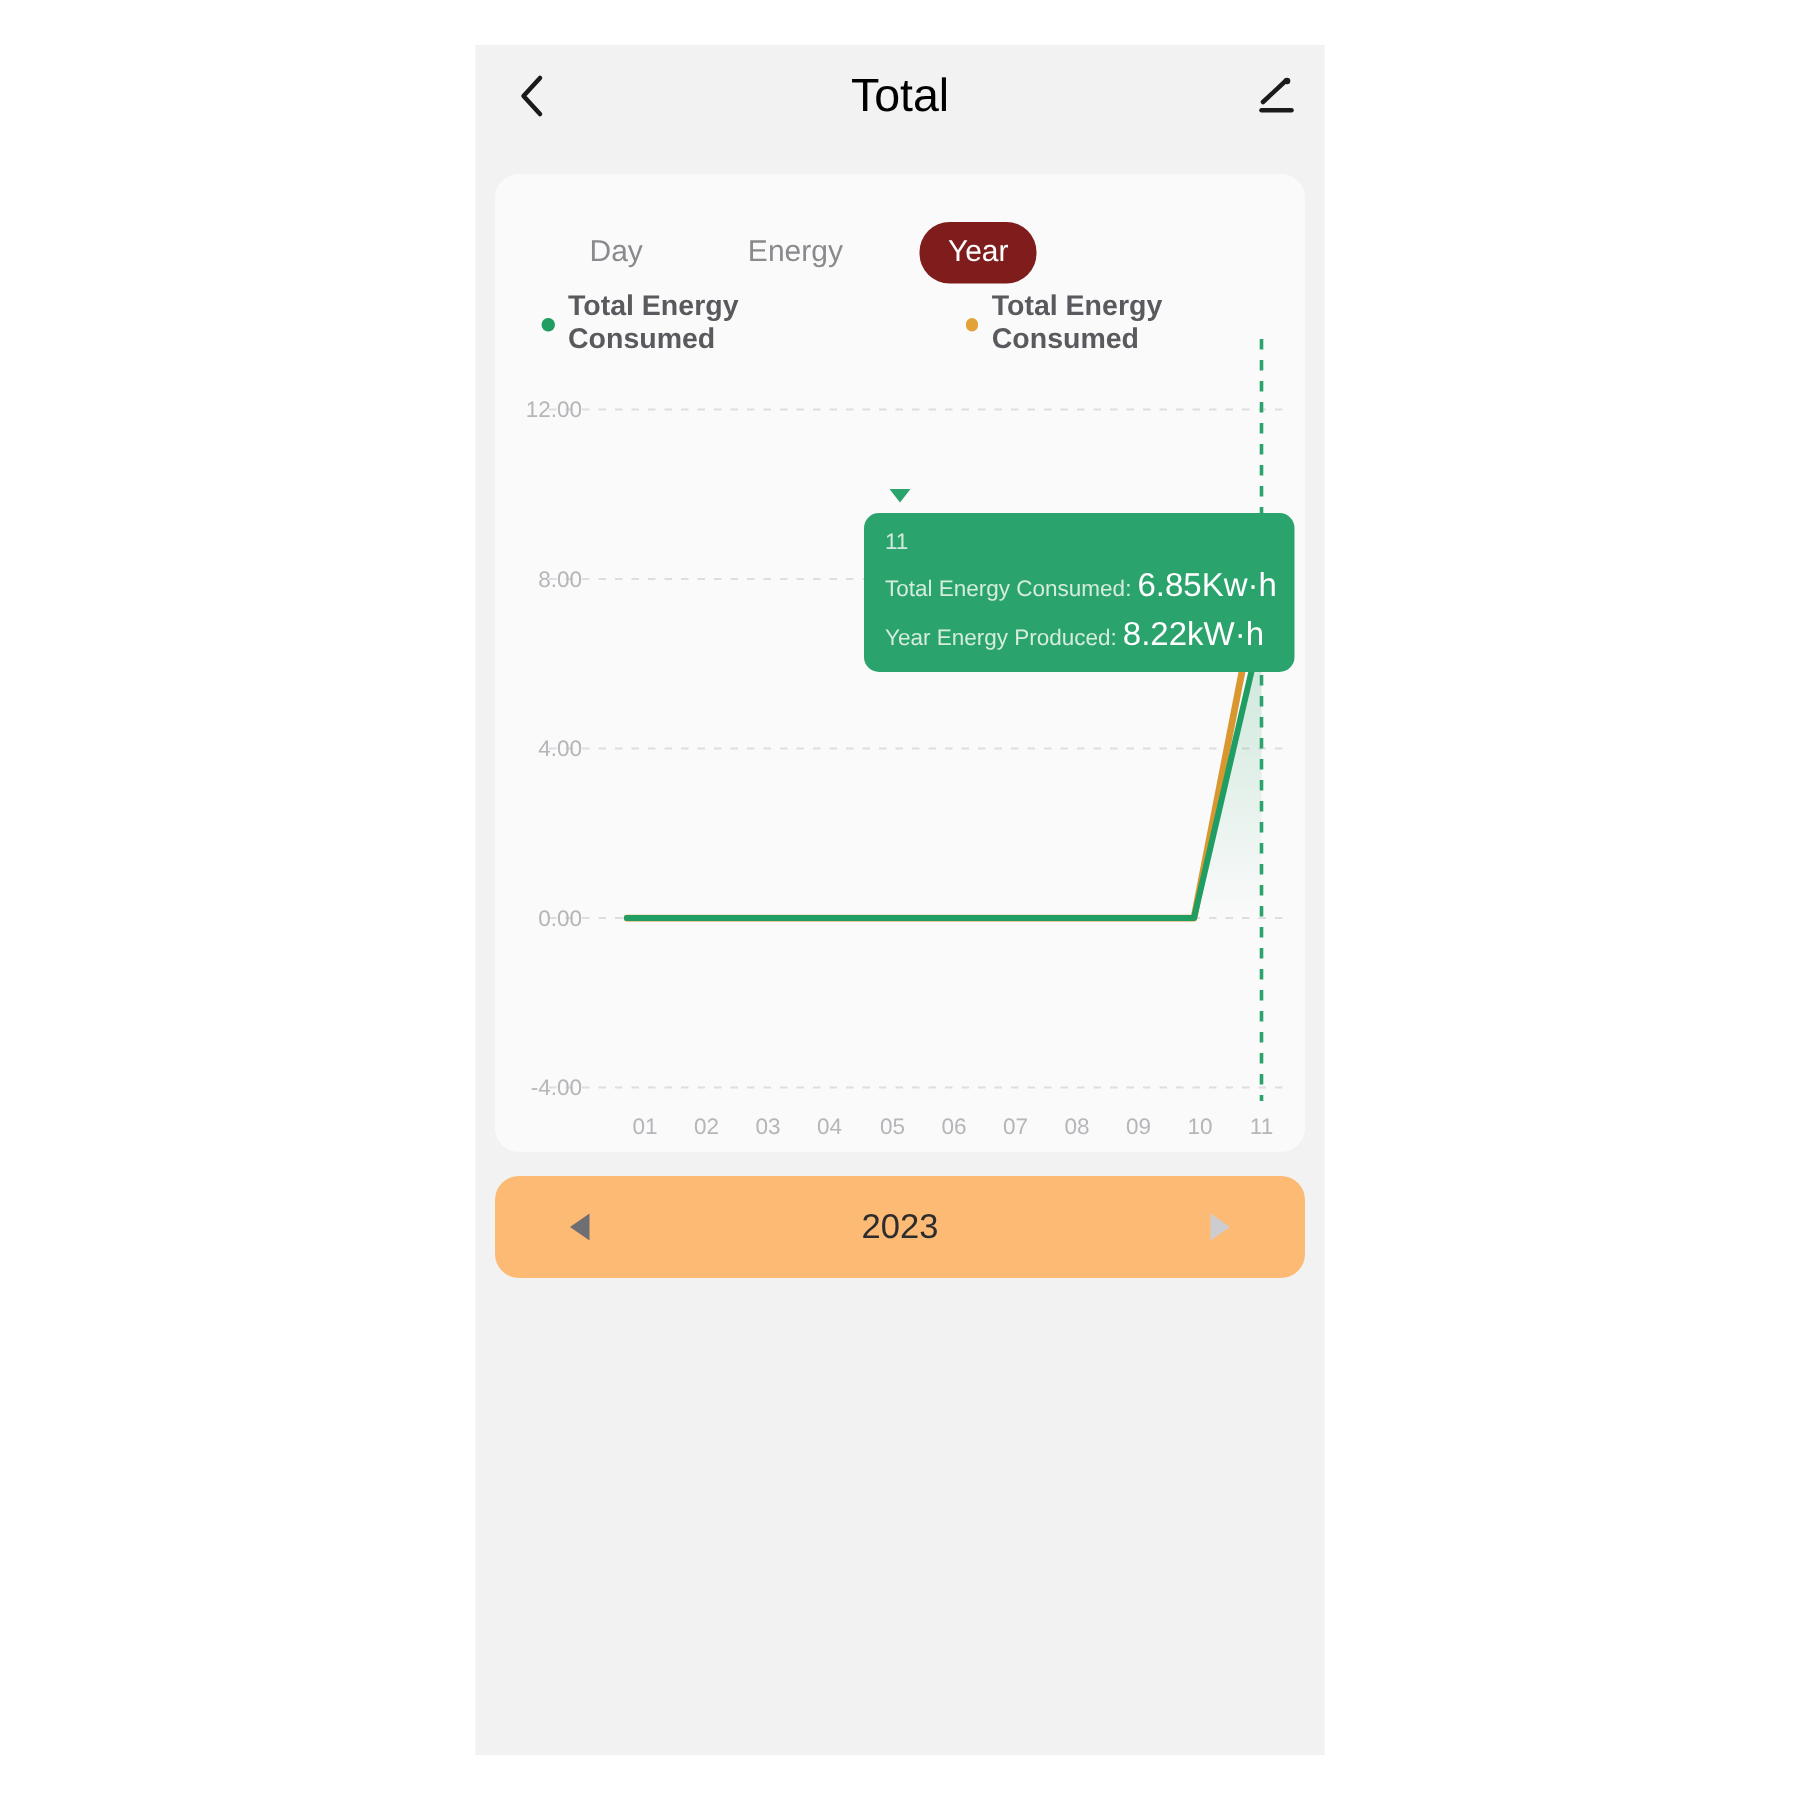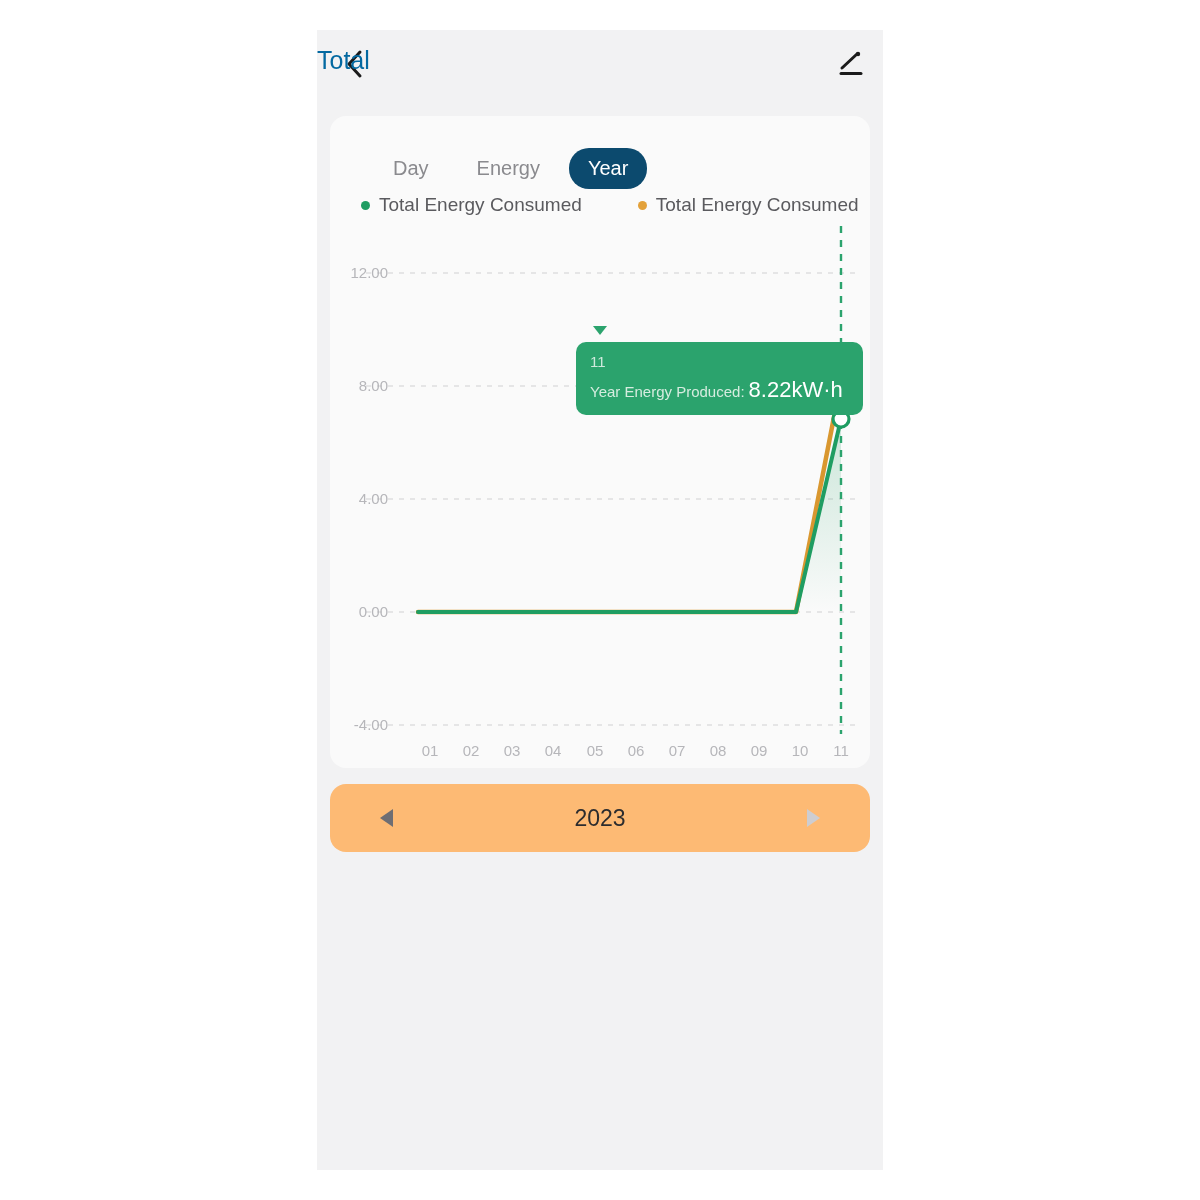--- a/index.html
+++ b/index.html
@@ -35,8 +35,9 @@
   }
   .page-title {
     position: absolute; left: 0; right: 0; top: 16px;
-    font-size: 25px;
-    color: #0369a1;
+    text-align: center;
+    font-size: 31px;
+    color: #000000;
     font-weight: 400;
   }
 

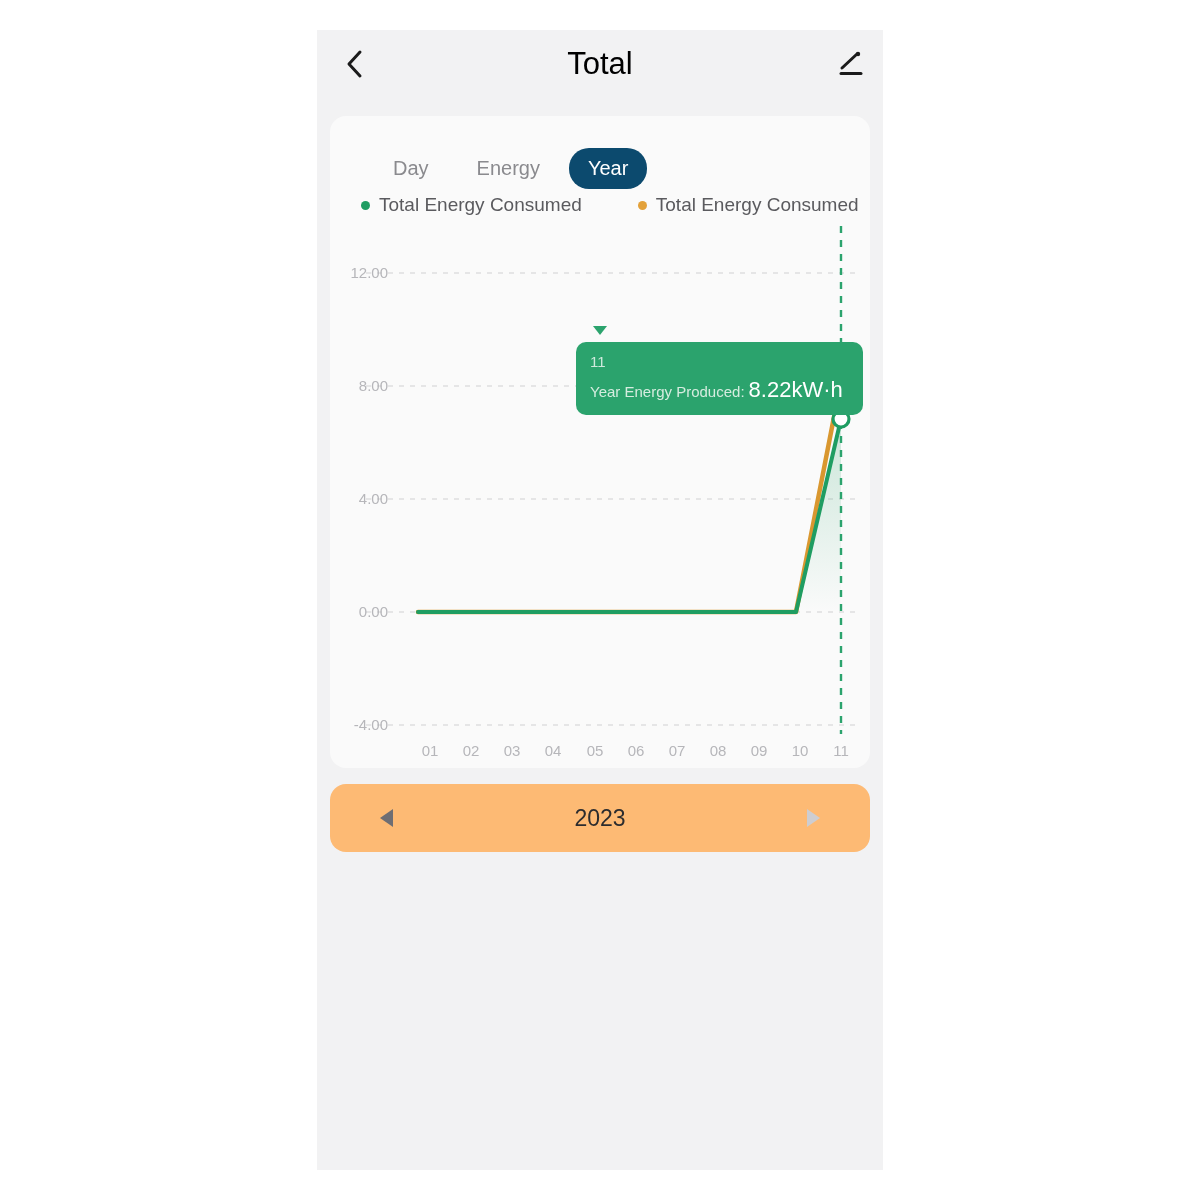--- a/index.html
+++ b/index.html
@@ -52,7 +52,7 @@
 
   .tabs {
     position: absolute; left: 44px; top: 32px;
-    display: flex; align-items: center; gap: 10px;
+    display: flex; align-items: center; gap: 32px;
   }
   .tab {
     font-size: 20px;

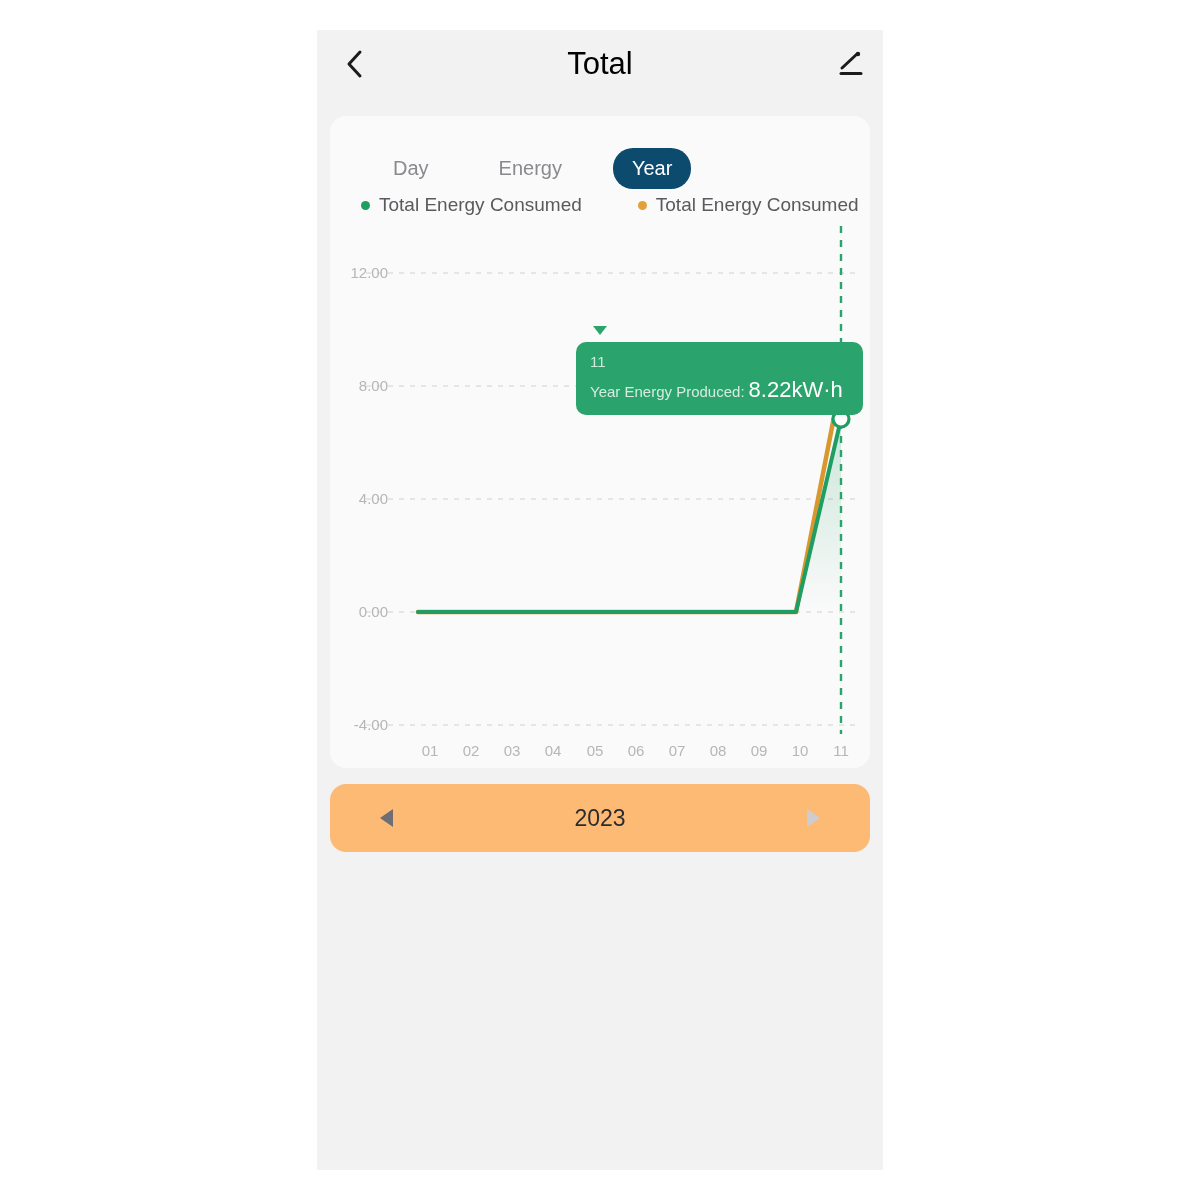--- a/index.html
+++ b/index.html
@@ -63,7 +63,7 @@
     white-space: nowrap;
   }
   .tab.active {
-    background: #0c4a6e;
+    background: #7f1d1d;
     color: #ffffff;
   }
 

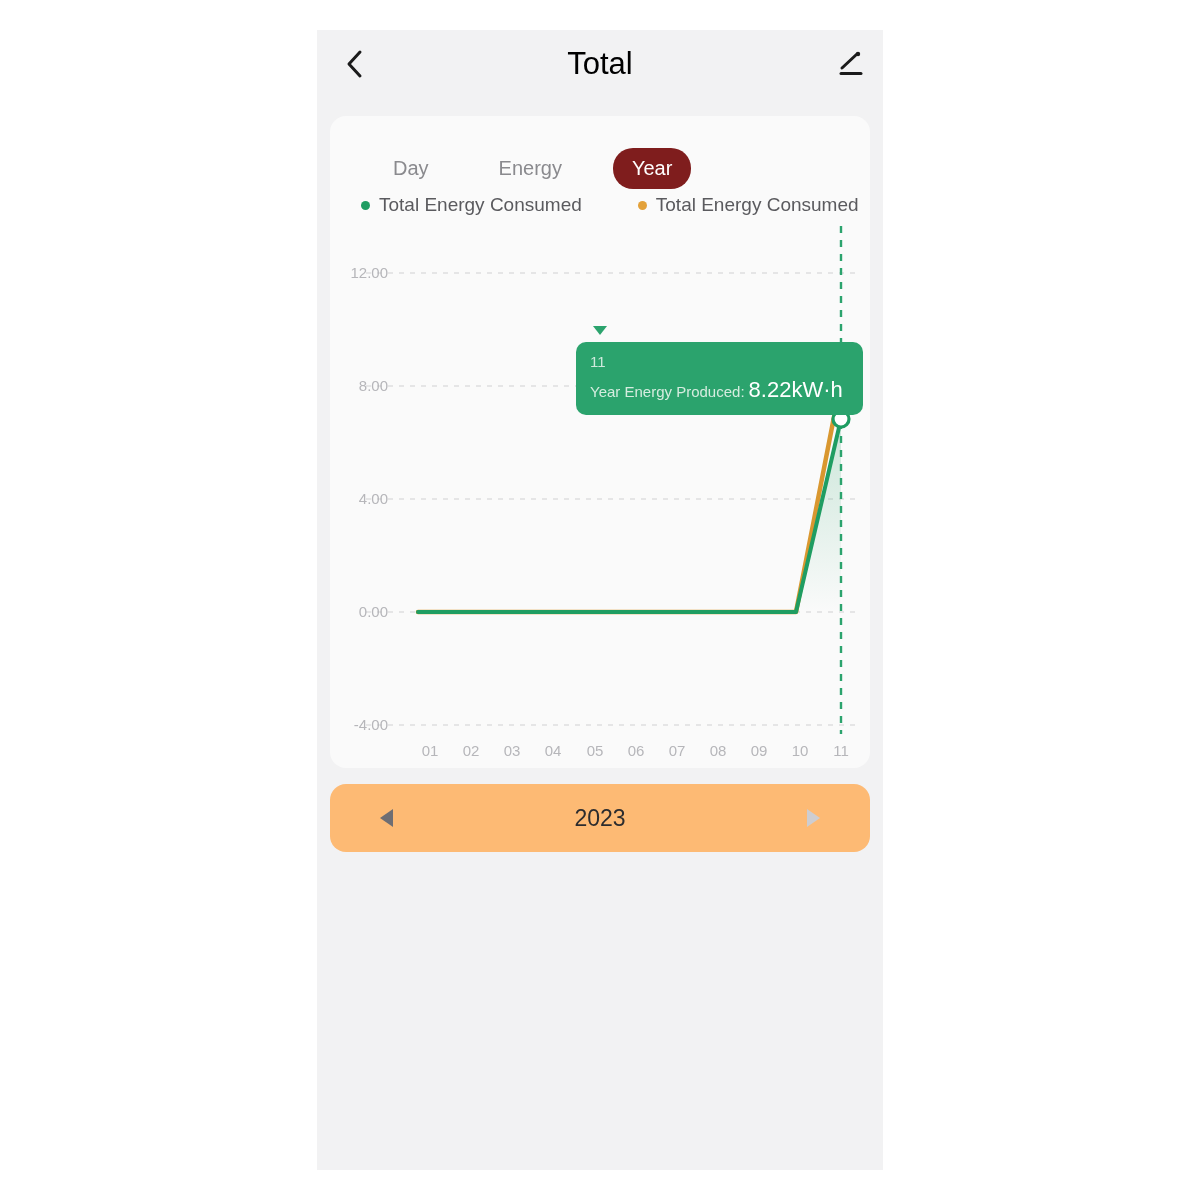--- a/index.html
+++ b/index.html
@@ -69,7 +69,7 @@
 
   .legend {
     position: absolute; left: 31px; top: 78px;
-    display: flex; align-items: flex-start;
+    display: flex; align-items: flex-start; font-weight: bold;
   }
   .legend-item { display: flex; align-items: center; }
   .legend-item + .legend-item { margin-left: 56px; }

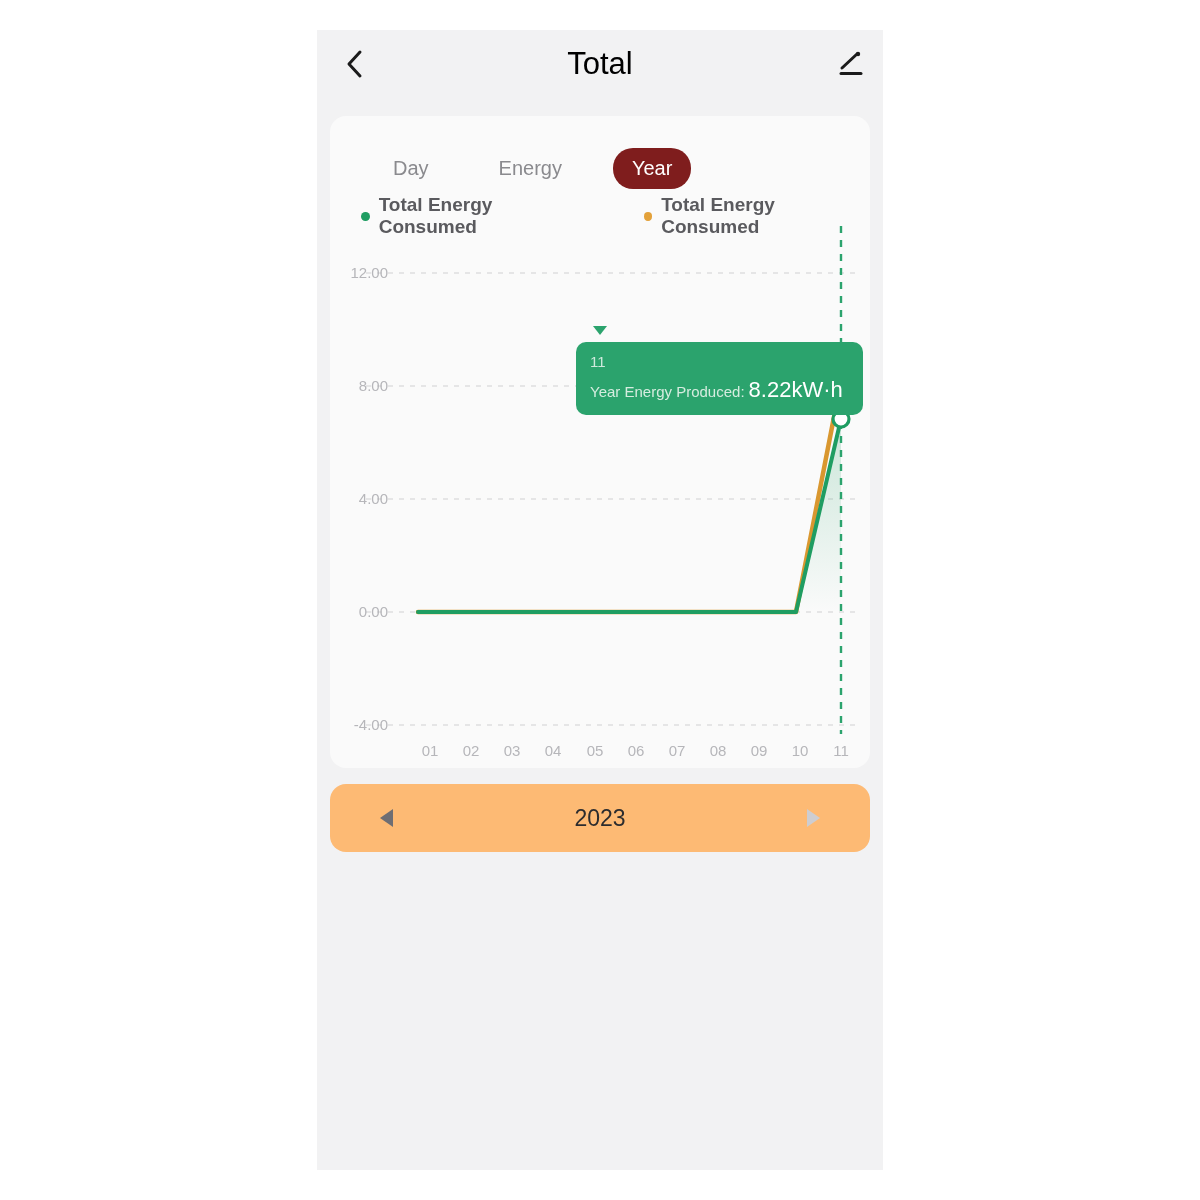--- a/index.html
+++ b/index.html
@@ -246,6 +246,10 @@
       <div class="tooltip">
         <div class="tt-head">11</div>
         <div class="tt-row">
+          <span class="tt-key">Total Energy Consumed:</span>
+          <span class="tt-val">6.85Kw·h</span>
+        </div>
+        <div class="tt-row">
           <span class="tt-key">Year Energy Produced:</span>
           <span class="tt-val">8.22kW·h</span>
         </div>

